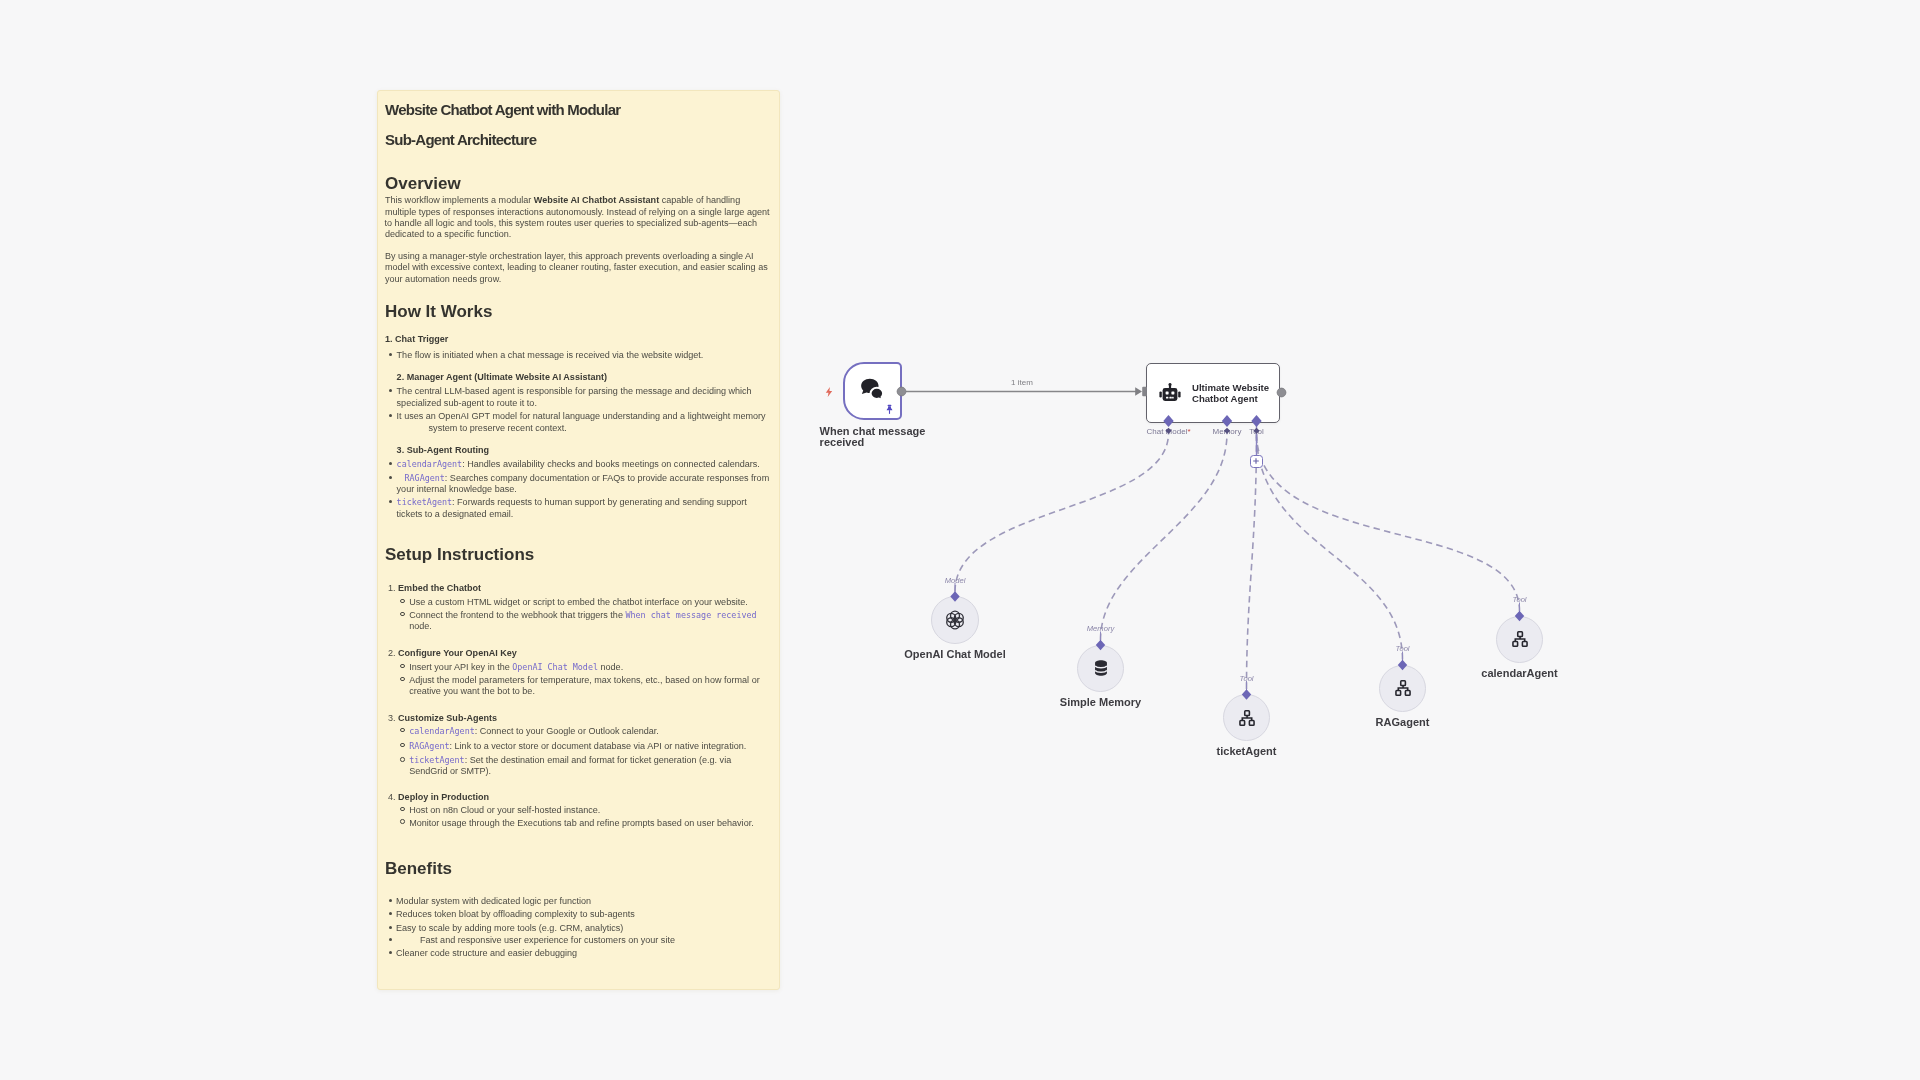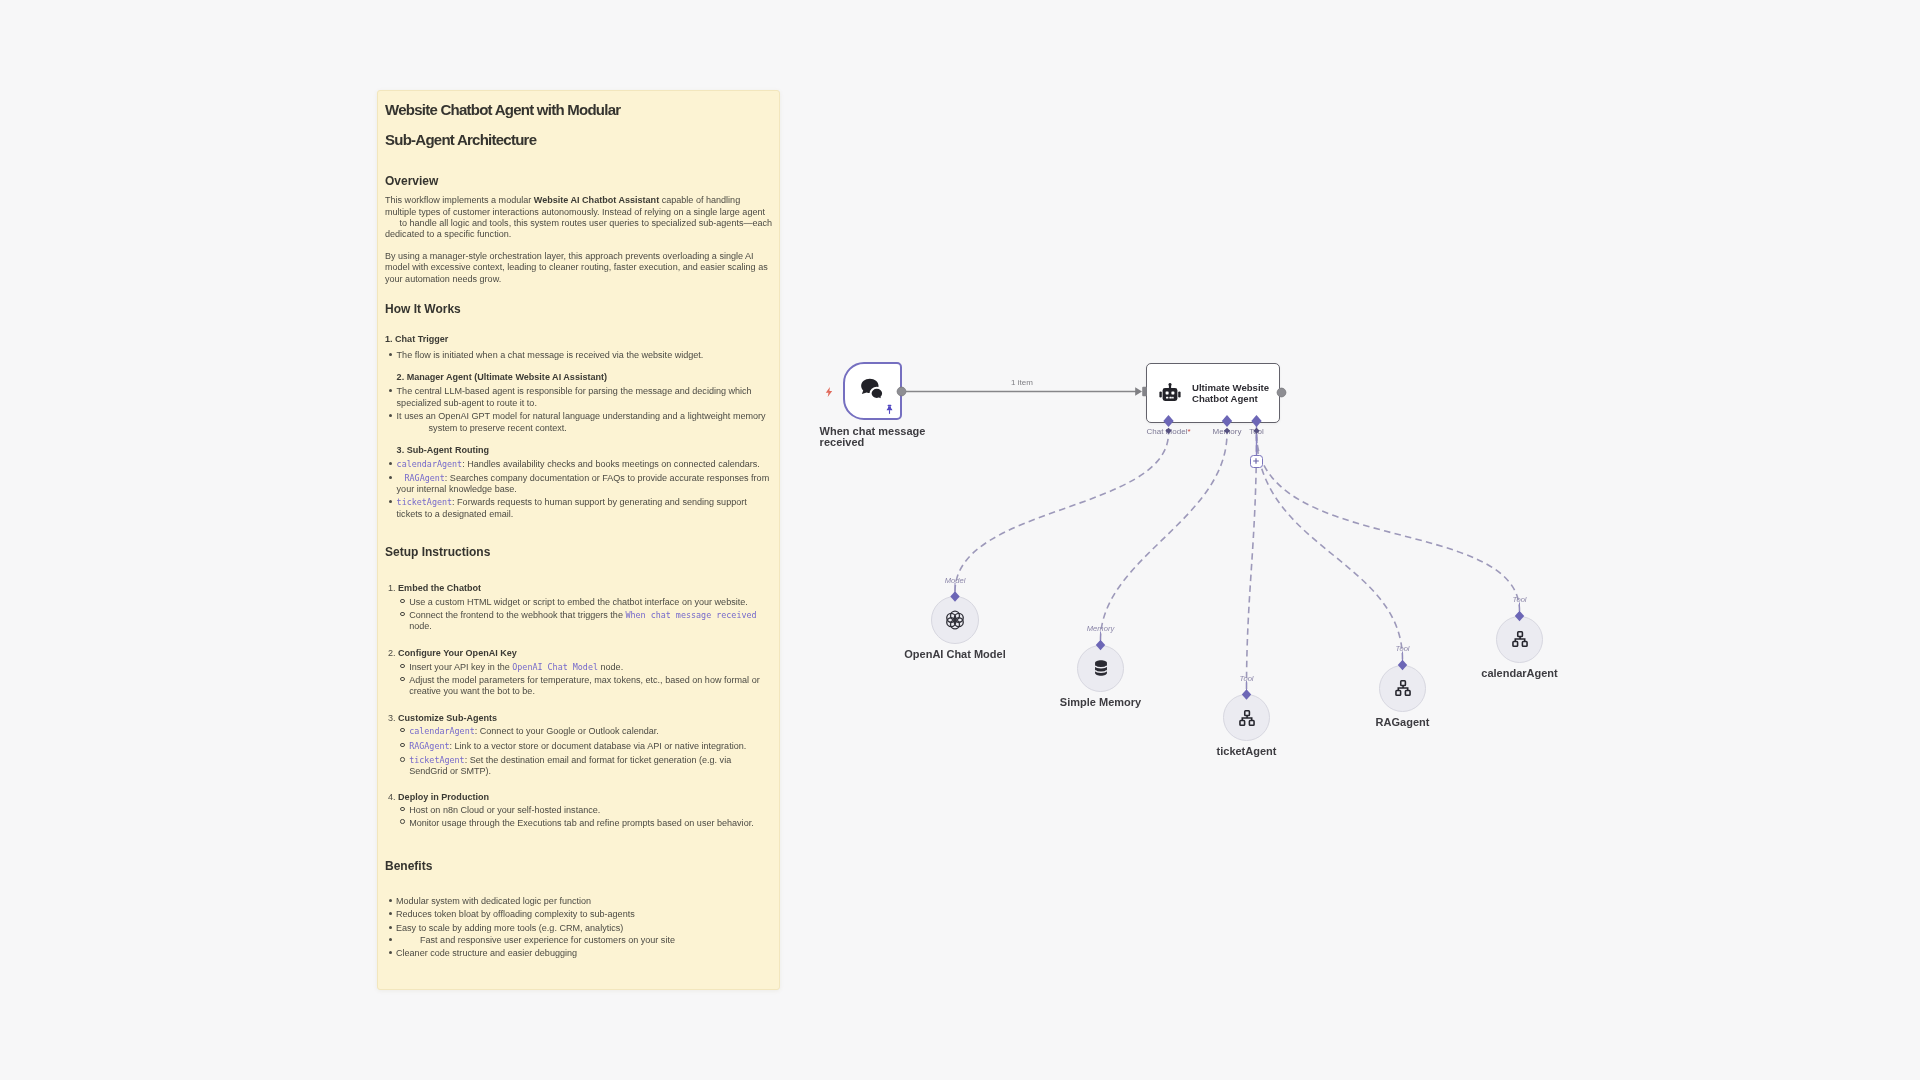--- a/index.html
+++ b/index.html
@@ -10,7 +10,7 @@
   #sticky{position:absolute;z-index:2;background:#fcf3d3;border:1px solid #f2e6bd;border-radius:3px;box-shadow:0 1px 4px rgba(120,100,40,0.08);}
   .sl{position:absolute;white-space:nowrap;}
   .sl.h1{font-size:15px;font-weight:bold;color:#35342f;letter-spacing:-0.75px;}
-  .sl.h3{font-size:12px;font-weight:bold;color:#35342f;}
+  .sl.h3{font-size:17px;font-weight:bold;color:#35342f;}
   .sl.body{font-size:9.05px;color:#4c4b44;}
   .sl.bold{font-size:9.05px;font-weight:bold;color:#3c3b35;}
   .sl b{font-weight:bold;color:#3c3b35;}

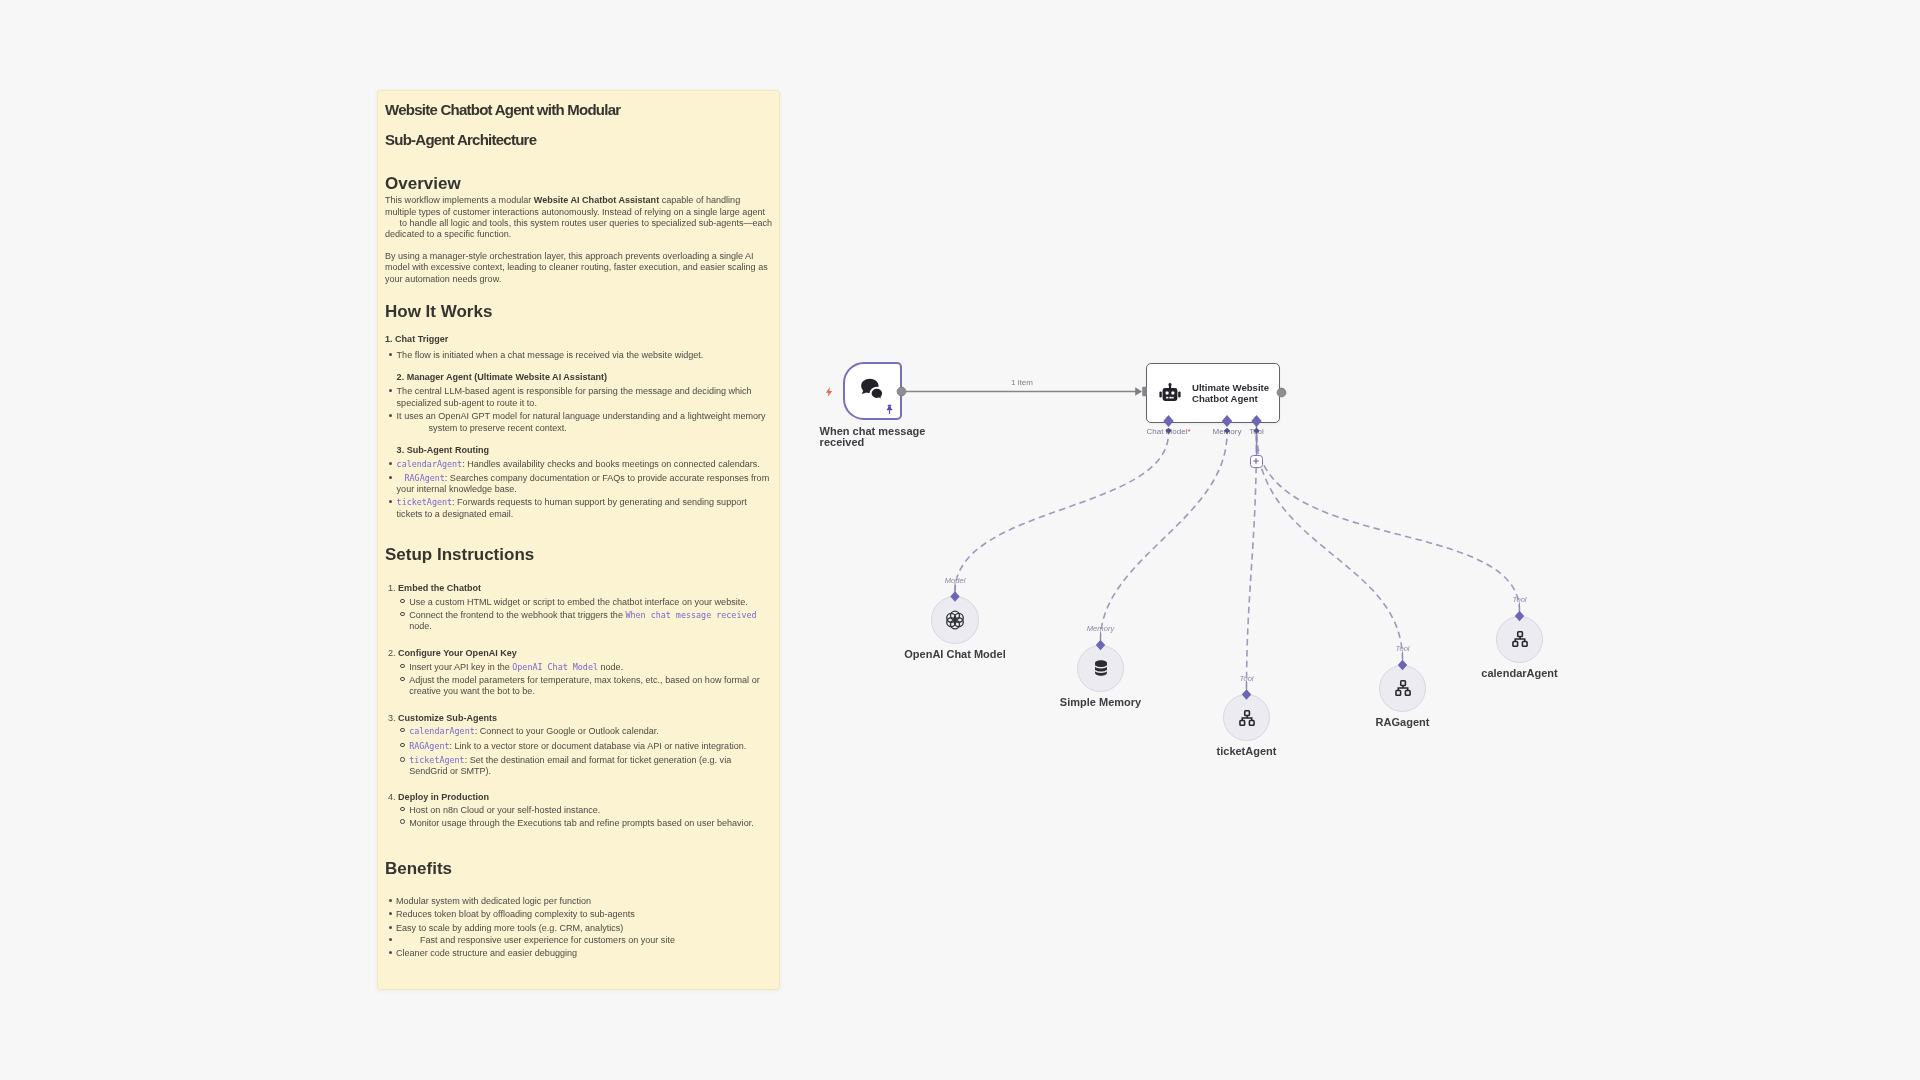--- a/index.html
+++ b/index.html
@@ -74,7 +74,7 @@
       <div class="sl h1" style="left: 7.5px; top: 40.9px;">Sub-Agent Architecture</div>
       <div class="sl h3" style="left: 7.5px; top: 83.5px;">Overview</div>
       <div class="sl body" style="left: 7.5px; top: 104.8px;">This workflow implements a modular <b>Website AI Chatbot Assistant</b> capable of handling</div>
-      <div class="sl body" style="left: 7.5px; top: 116.2px;">multiple types of customer interactions autonomously. Instead of relying on a single large agent</div>
+      <div class="sl body" style="left: 7.5px; top: 116.2px;">multiple types of responses interactions autonomously. Instead of relying on a single large agent</div>
       <div class="sl body" style="left: 22px; top: 127.5px;">to handle all logic and tools, this system routes user queries to specialized sub-agents—each</div>
       <div class="sl body" style="left: 7.5px; top: 138.8px;">dedicated to a specific function.</div>
       <div class="sl body" style="left: 7.5px; top: 160.2px;">By using a manager-style orchestration layer, this approach prevents overloading a single AI</div>

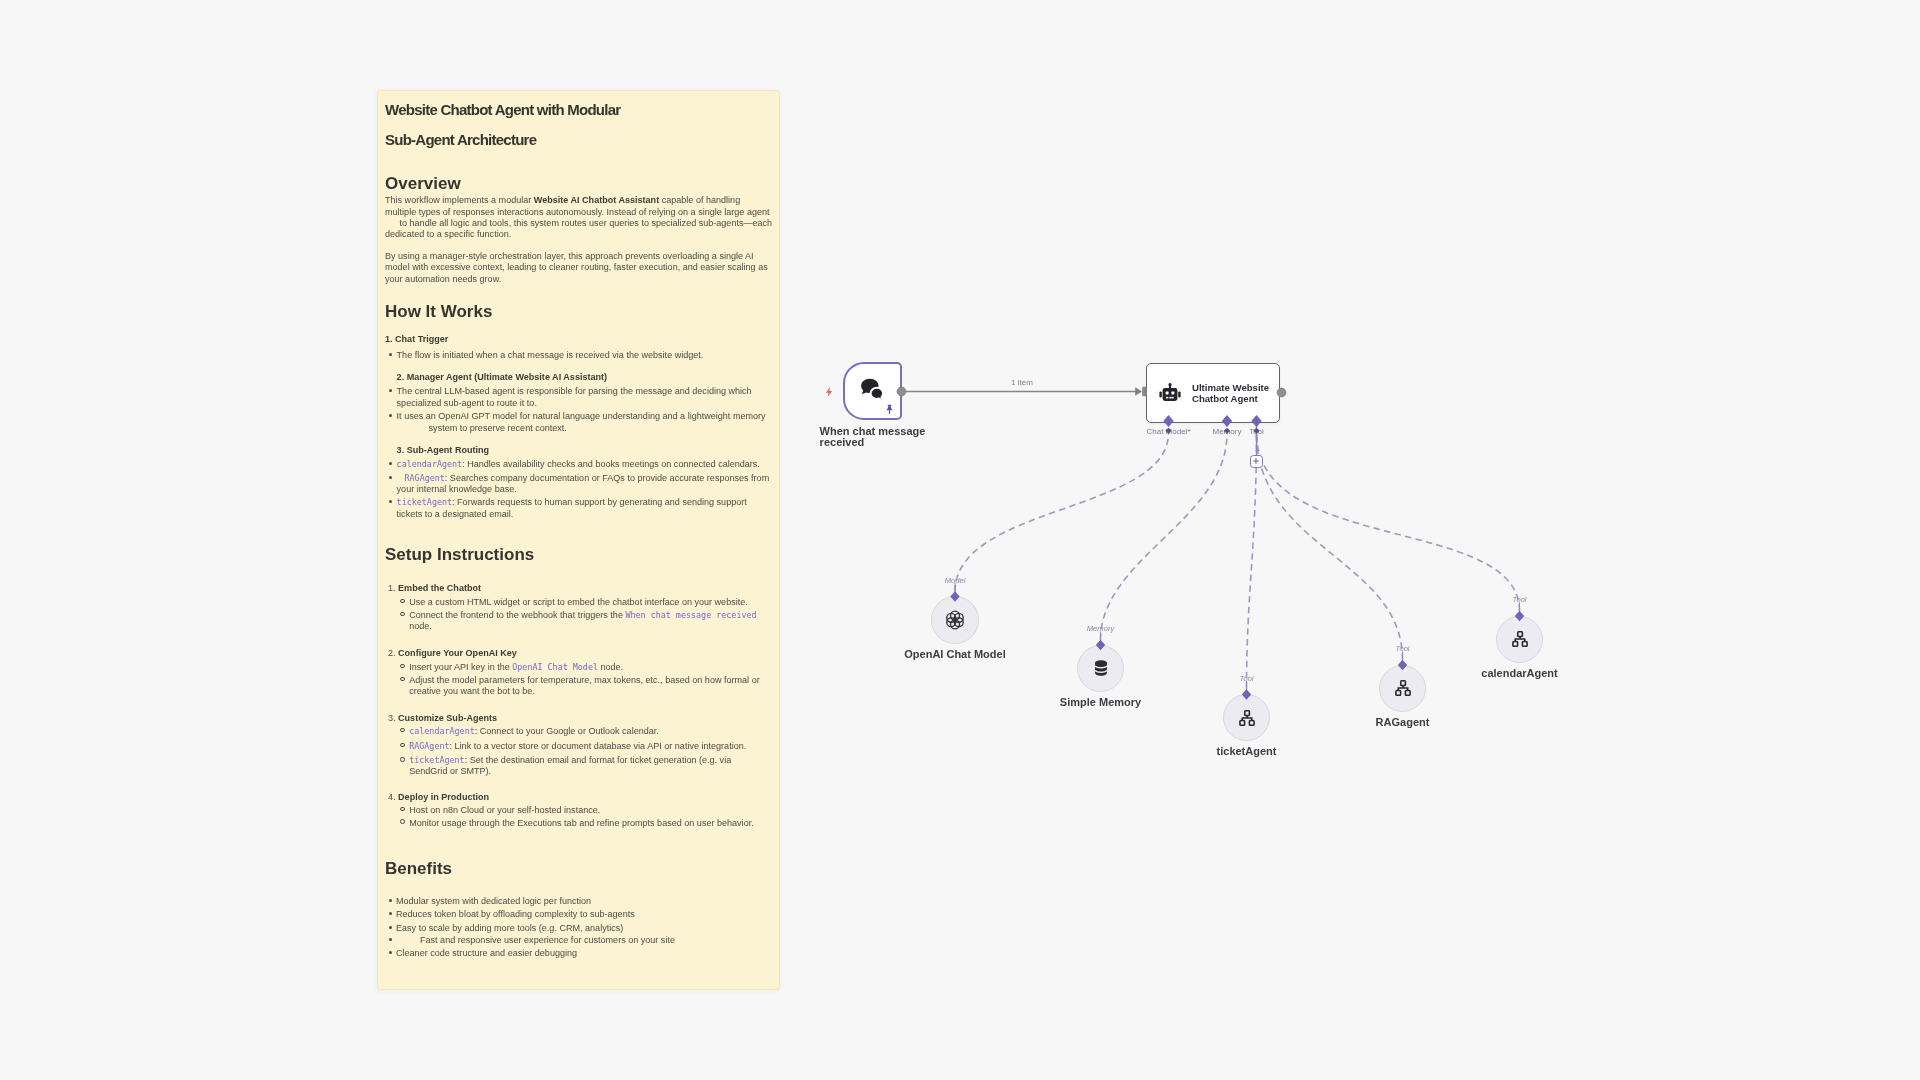--- a/index.html
+++ b/index.html
@@ -75,7 +75,7 @@
       <div class="sl h3" style="left: 7.5px; top: 83.5px;">Overview</div>
       <div class="sl body" style="left: 7.5px; top: 104.8px;">This workflow implements a modular <b>Website AI Chatbot Assistant</b> capable of handling</div>
       <div class="sl body" style="left: 7.5px; top: 116.2px;">multiple types of responses interactions autonomously. Instead of relying on a single large agent</div>
-      <div class="sl body" style="left: 22px; top: 127.5px;">to handle all logic and tools, this system routes user queries to specialized sub-agents—each</div>
+      <div class="sl body" style="left: 7px; top: 127.5px;">to handle all logic and tools, this system routes user queries to specialized sub-agents—each</div>
       <div class="sl body" style="left: 7.5px; top: 138.8px;">dedicated to a specific function.</div>
       <div class="sl body" style="left: 7.5px; top: 160.2px;">By using a manager-style orchestration layer, this approach prevents overloading a single AI</div>
       <div class="sl body" style="left: 7.5px; top: 171.6px;">model with excessive context, leading to cleaner routing, faster execution, and easier scaling as</div>

